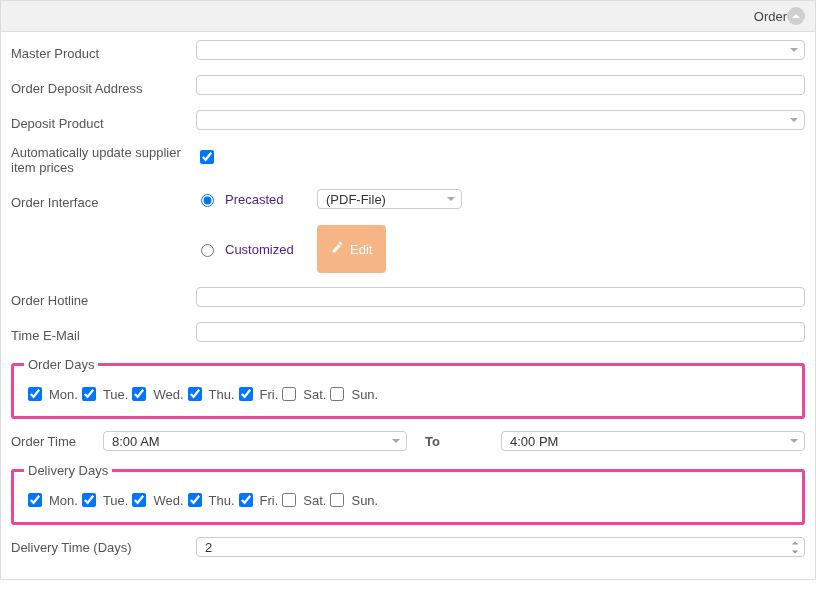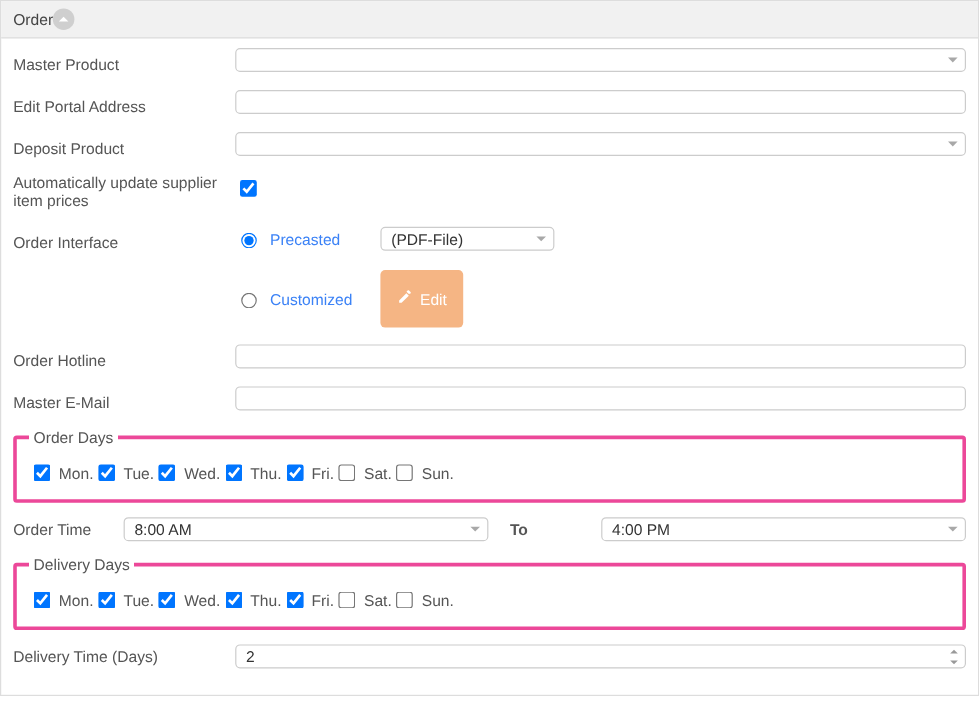--- a/index.html
+++ b/index.html
@@ -20,7 +20,7 @@
     padding: 6px 10px;
     display: flex;
     align-items: center;
-    justify-content: flex-start;
+    justify-content: flex-end;
   }
   .panel-title {
     font-size: 13px;

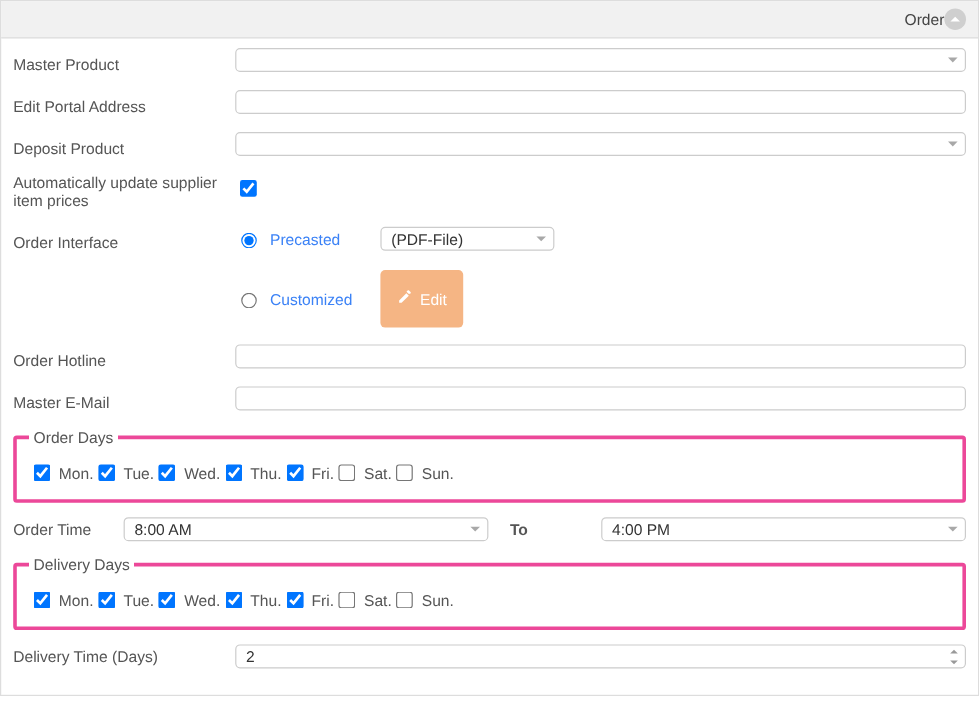--- a/index.html
+++ b/index.html
@@ -172,7 +172,7 @@
     </div>
 
     <div class="form-row">
-      <div class="label-col">Edit Portal Address</div>
+      <div class="label-col">Order Deposit Address</div>
       <div class="field-col">
         <input class="text-input" value="" style="">
       </div>

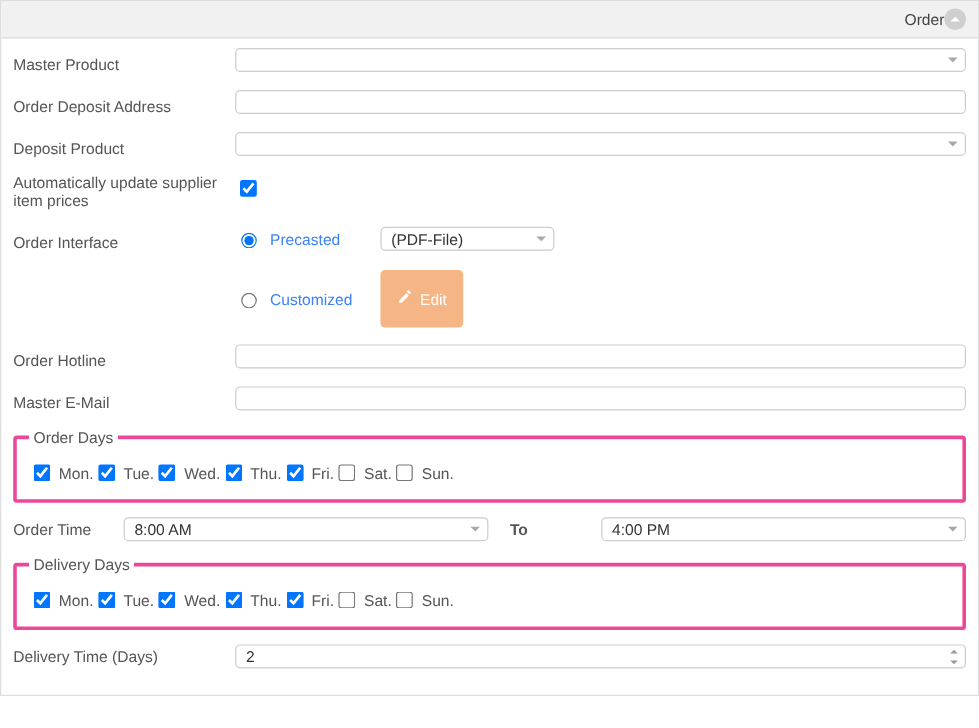--- a/index.html
+++ b/index.html
@@ -82,7 +82,7 @@
     gap: 8px;
   }
   .radio-line:last-child { margin-bottom: 0; }
-  .radio-label { margin-right: 12px; min-width: 72px; color:#3b82f6; }
+  .radio-label { margin-right: 12px; min-width: 72px; color:#4c1d95; }
   .select-fixed { width: 145px; }
   .edit-btn {
     display: inline-flex; align-items: center;

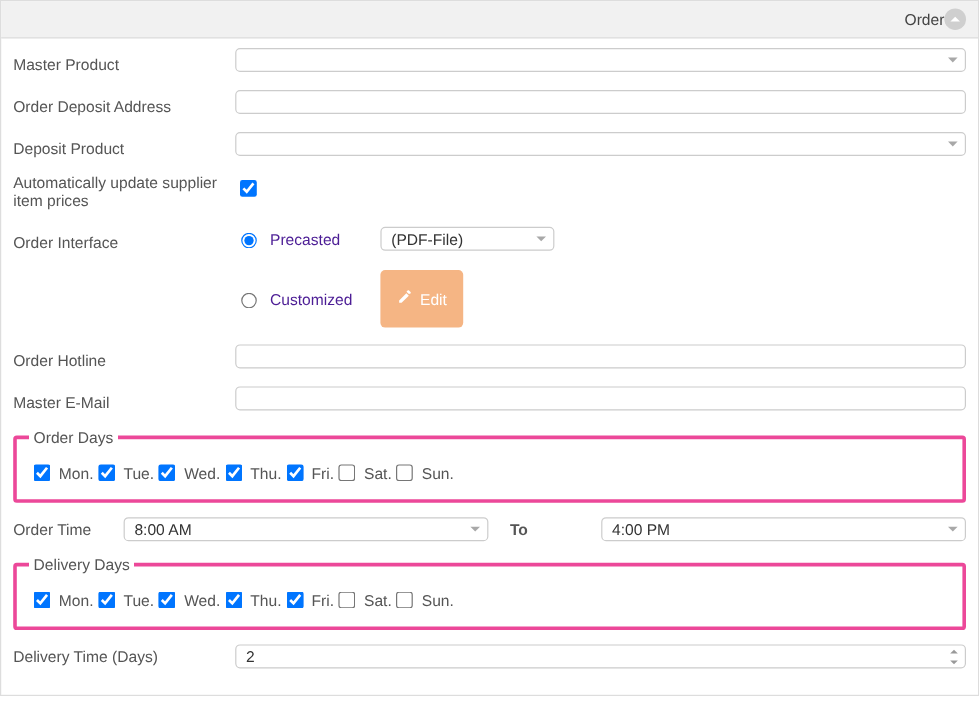--- a/index.html
+++ b/index.html
@@ -235,7 +235,7 @@
     </div>
 
     <div class="form-row">
-      <div class="label-col">Master E-Mail</div>
+      <div class="label-col">Time E-Mail</div>
       <div class="field-col">
         <input class="text-input" value="" style="">
       </div>

